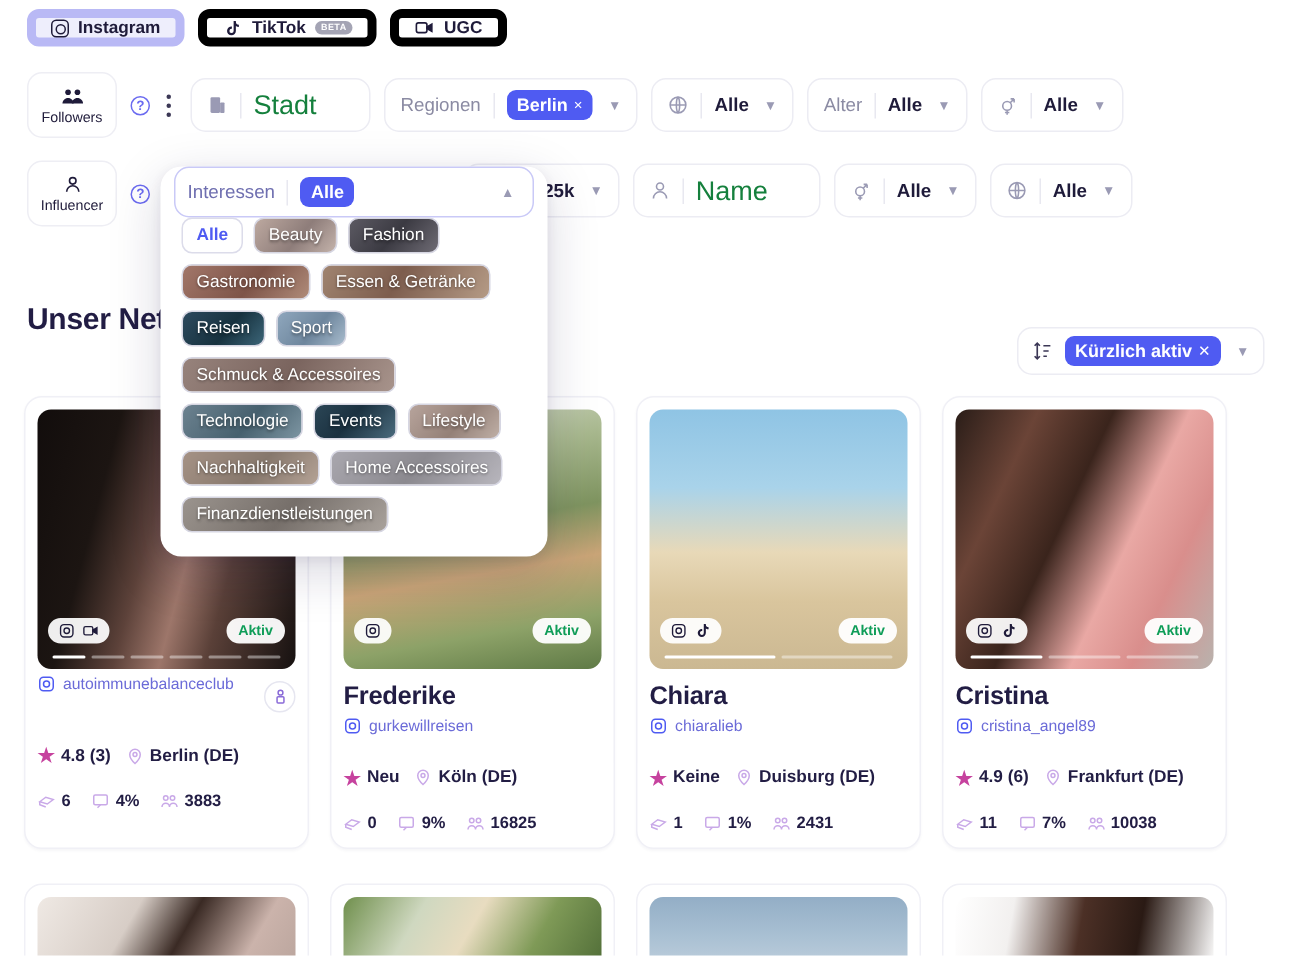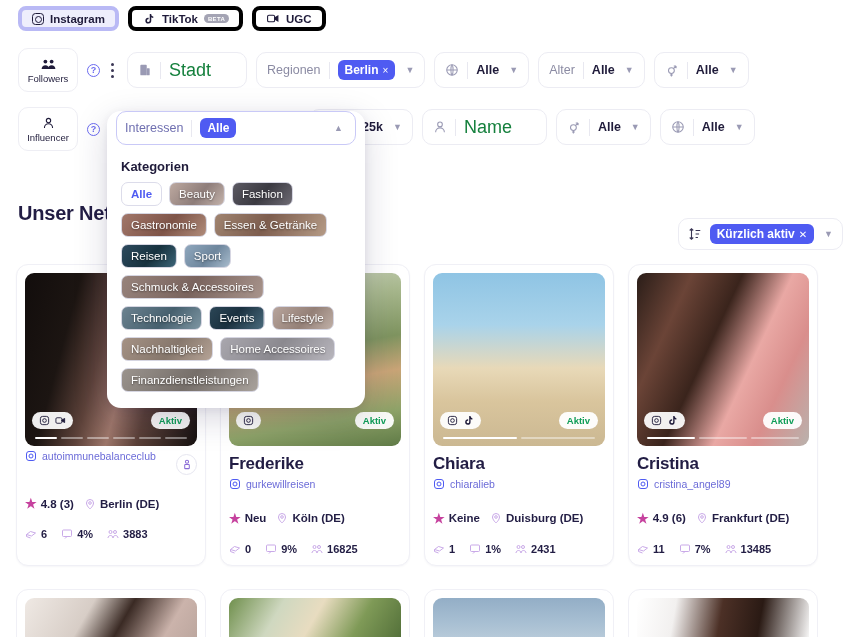--- a/index.html
+++ b/index.html
@@ -20,7 +20,7 @@
   .ptab {
     height: 25px; display: flex; align-items: center; gap: 6px;
     padding: 0 10px; border-radius: 8px;
-    background: #fff; border: 4px solid #000000;
+    background: #fff; border: 6px solid #000000;
     font-size: 11.5px; font-weight: 700; color: #1f1b3a;
     white-space: nowrap;
   }

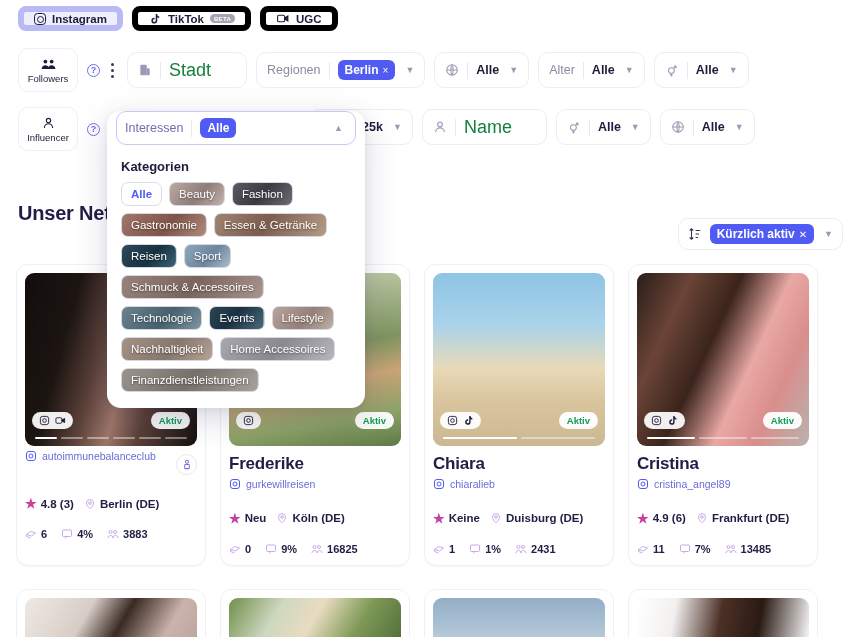--- a/index.html
+++ b/index.html
@@ -743,7 +743,6 @@
         <span class="pill-blue">Alle</span>
         <span class="chev" style="margin-left:auto;margin-right:4px">▲</span>
       </div>
-      <div class="cat-title">Kategorien</div>
       <div class="chips">
         <div class="chip all">Alle</div>
         <div class="chip c-beauty">Beauty</div>

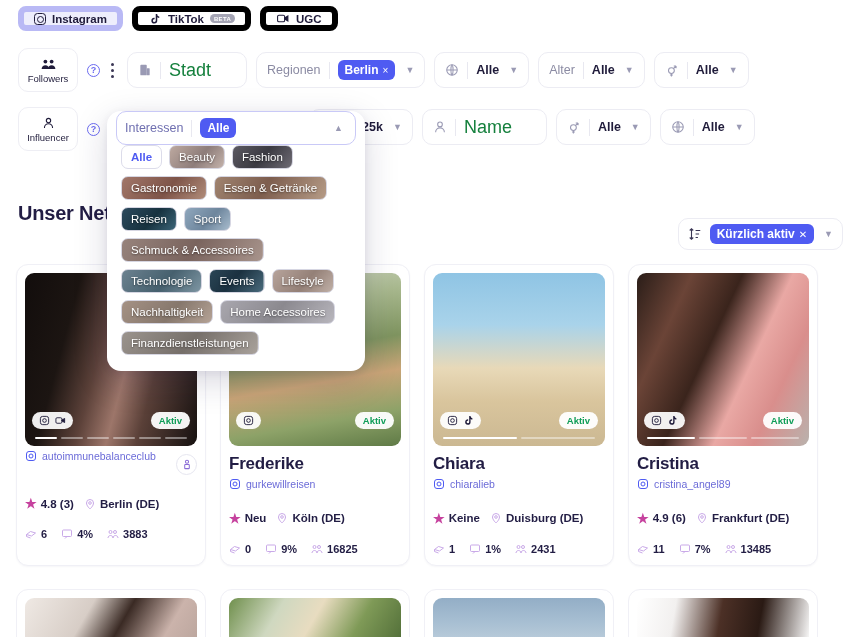--- a/index.html
+++ b/index.html
@@ -714,7 +714,7 @@
                 <path d="M2 18c0-2.8 2.2-5 5-5s5 2.2 5 5M12 18c0-2.8 2.2-5 5-5s5 2.2 5 5"></path>
               </svg>
             </span>
-          <span>13485</span>
+          <span>10038</span>
           </span>
       </div>
     </div>

